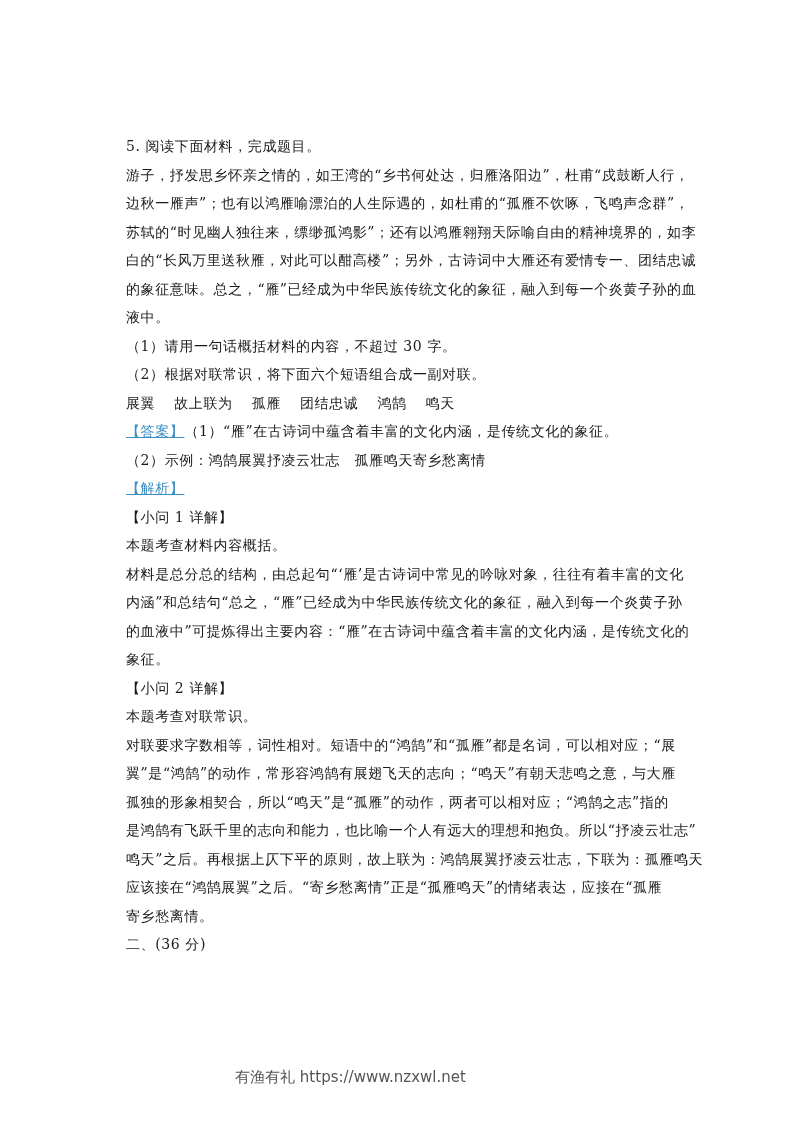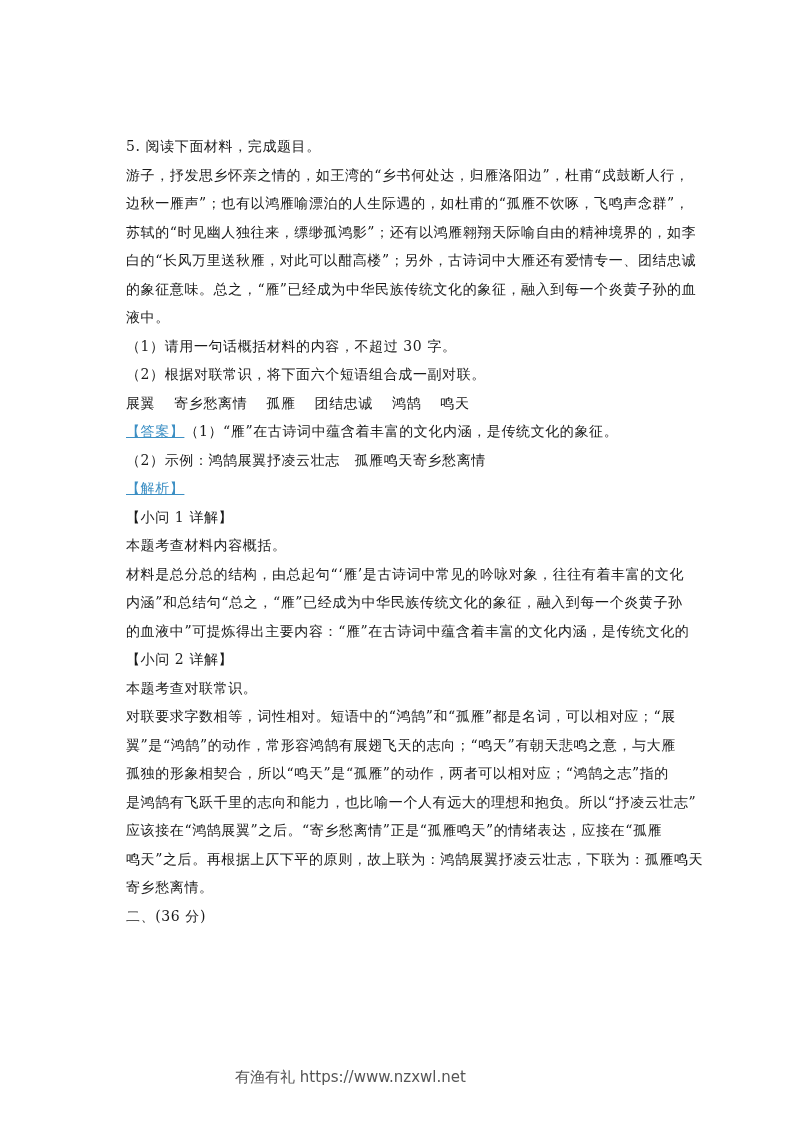--- a/index.html
+++ b/index.html
@@ -33,7 +33,7 @@
 
   <div class="line phrases">
     <span>展翼</span>
-    <span>寄乡愁离情</span>
+    <span>故上联为</span>
     <span>孤雁</span>
     <span>团结忠诚</span>
     <span>鸿鹄</span>

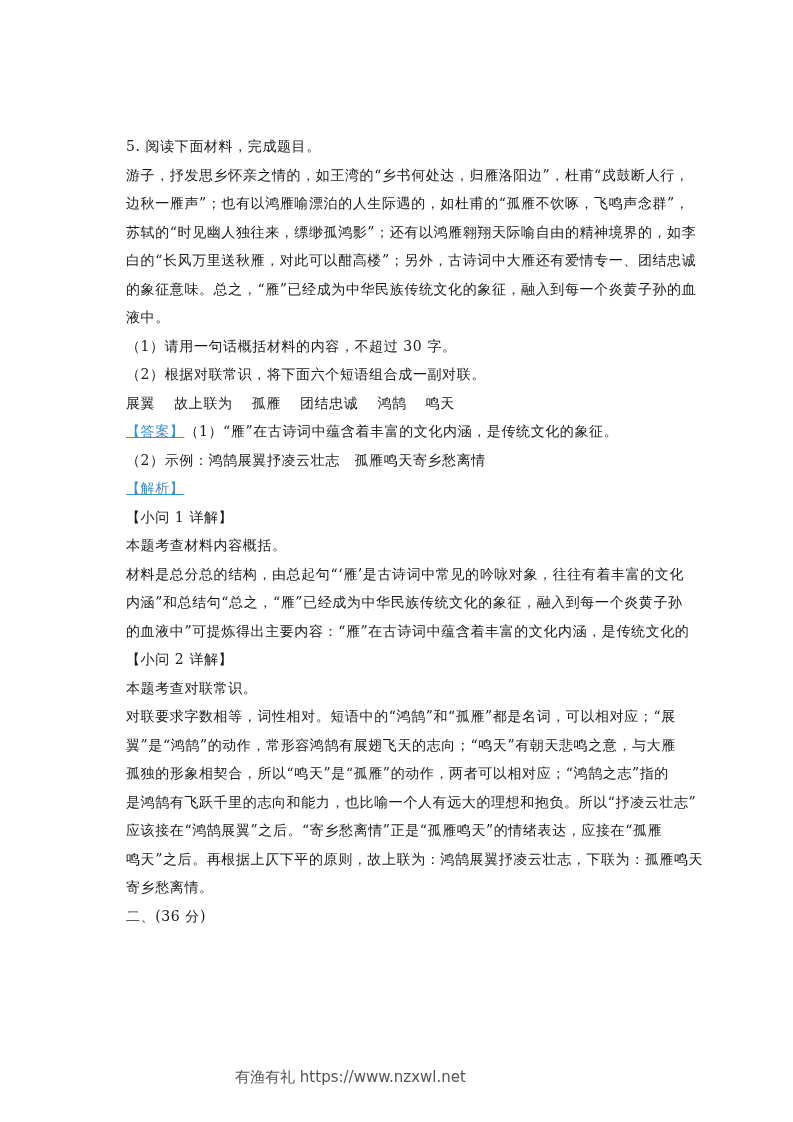--- a/index.html
+++ b/index.html
@@ -52,6 +52,7 @@
   <div class="line">材料是总分总的结构，由总起句“‘雁’是古诗词中常见的吟咏对象，往往有着丰富的文化</div>
   <div class="line">内涵”和总结句“总之，“雁”已经成为中华民族传统文化的象征，融入到每一个炎黄子孙</div>
   <div class="line">的血液中”可提炼得出主要内容：“雁”在古诗词中蕴含着丰富的文化内涵，是传统文化的</div>
+  <div class="line">象征。</div>
 
   <div class="line">【小问 2 详解】</div>
   <div class="line">本题考查对联常识。</div>

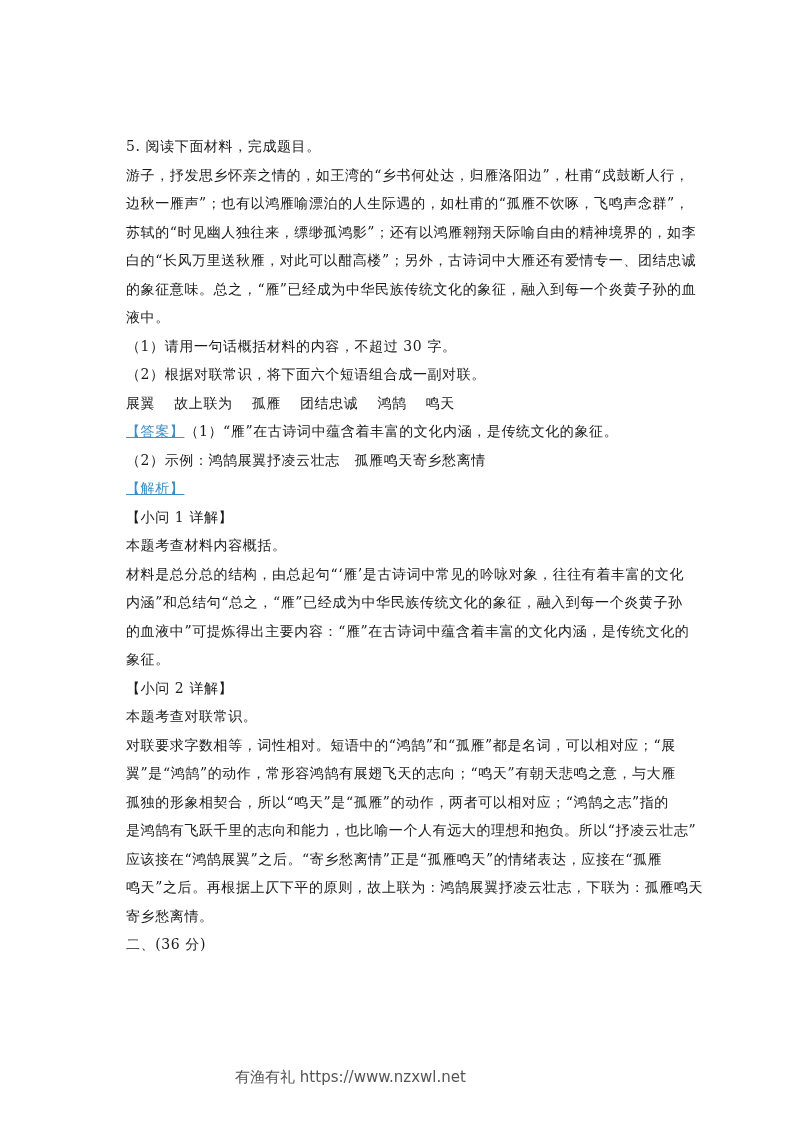--- a/index.html
+++ b/index.html
@@ -60,8 +60,8 @@
   <div class="line">翼”是“鸿鹄”的动作，常形容鸿鹄有展翅飞天的志向；“鸣天”有朝天悲鸣之意，与大雁</div>
   <div class="line">孤独的形象相契合，所以“鸣天”是“孤雁”的动作，两者可以相对应；“鸿鹄之志”指的</div>
   <div class="line">是鸿鹄有飞跃千里的志向和能力，也比喻一个人有远大的理想和抱负。所以“抒凌云壮志”</div>
+  <div class="line">鸣天”之后。再根据上仄下平的原则，故上联为：鸿鹄展翼抒凌云壮志，下联为：孤雁鸣天</div>
   <div class="line">应该接在“鸿鹄展翼”之后。“寄乡愁离情”正是“孤雁鸣天”的情绪表达，应接在“孤雁</div>
-  <div class="line">鸣天”之后。再根据上仄下平的原则，故上联为：鸿鹄展翼抒凌云壮志，下联为：孤雁鸣天</div>
   <div class="line">寄乡愁离情。</div>
 
   <div class="line">二、(36 分)</div>

